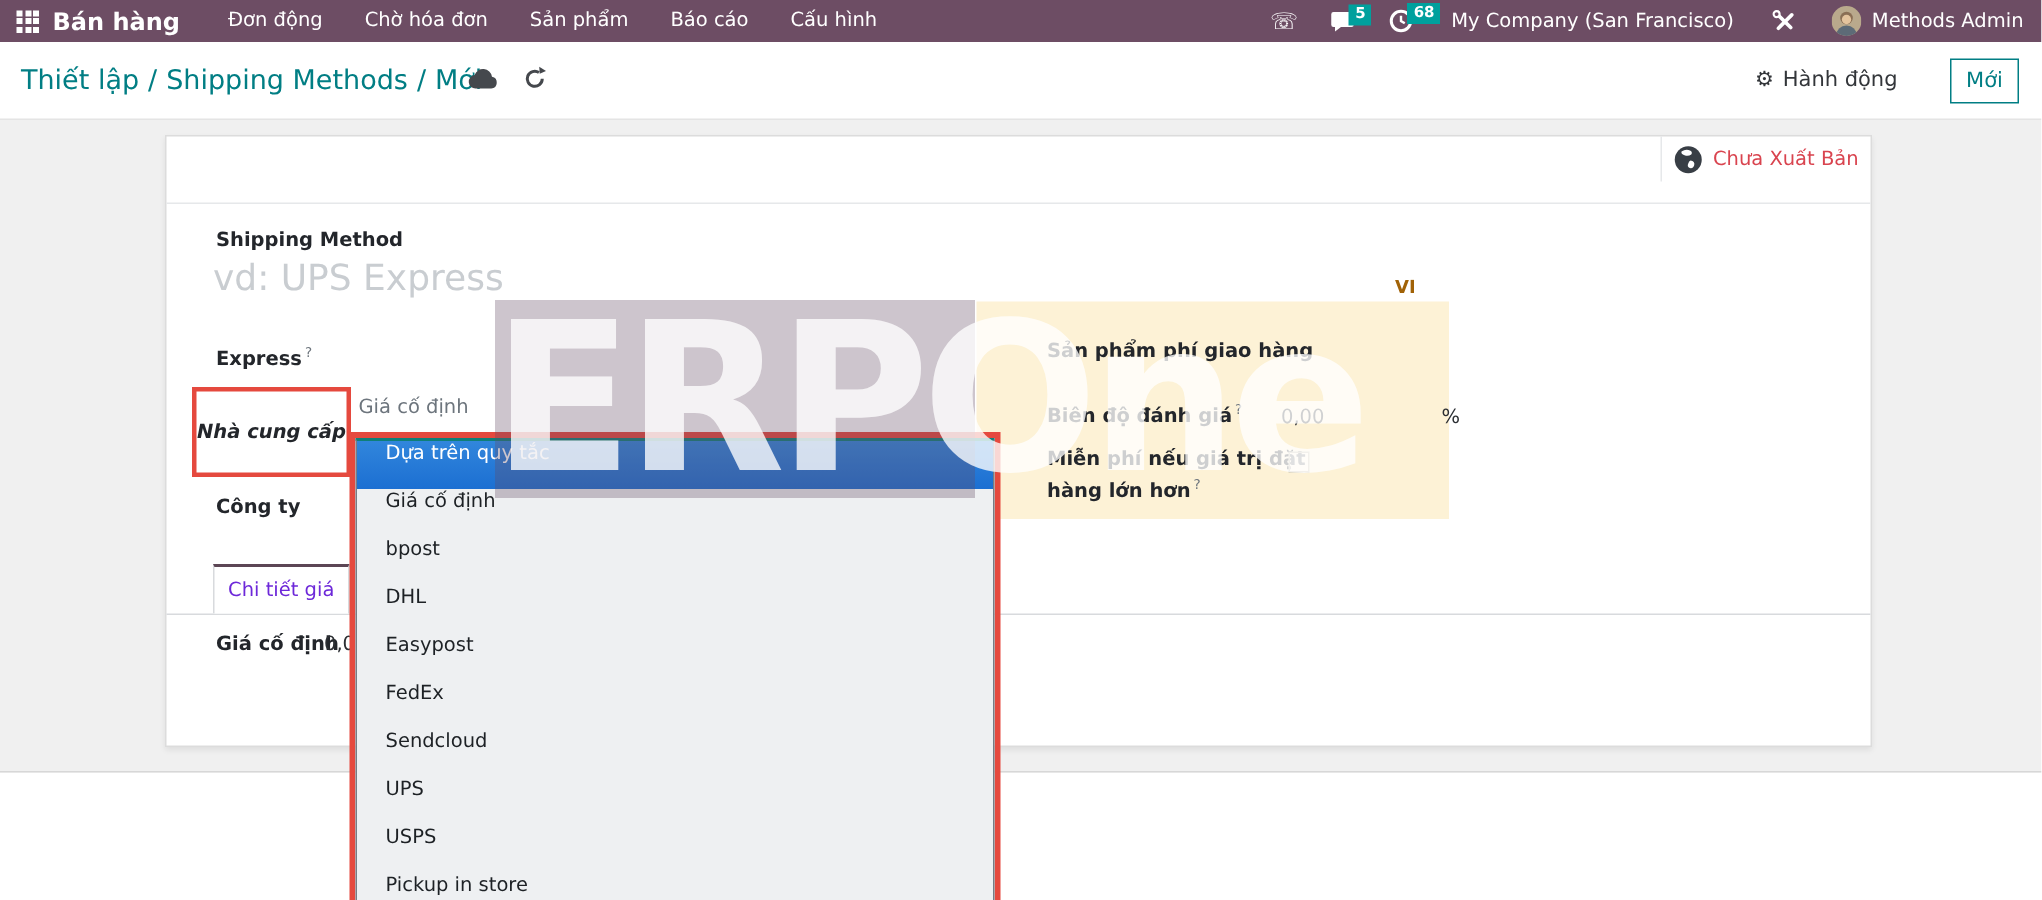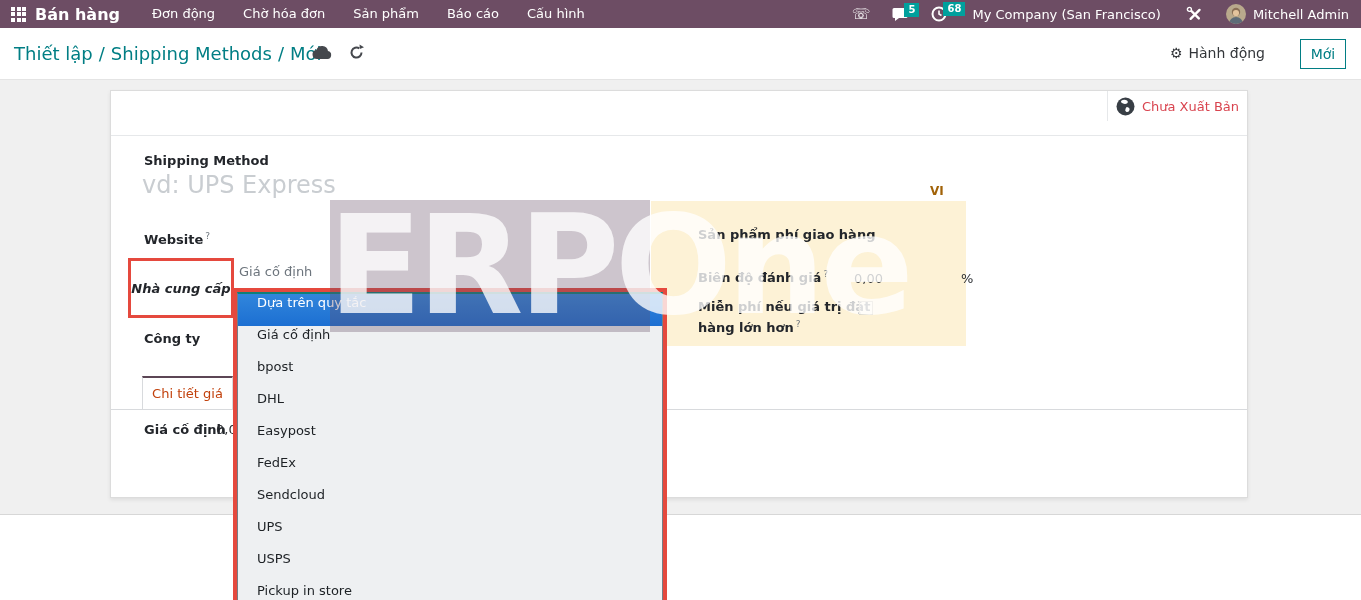--- a/index.html
+++ b/index.html
@@ -156,7 +156,7 @@
           <path d="M3 20 a7 7 0 0 1 14 0 z" fill="#5d6b77"></path>
         </svg>
     </span>
-    <span class="nav-user">Mitchell Admin</span>
+    <span class="nav-user">Methods Admin</span>
   </div>
 
   <div class="control">

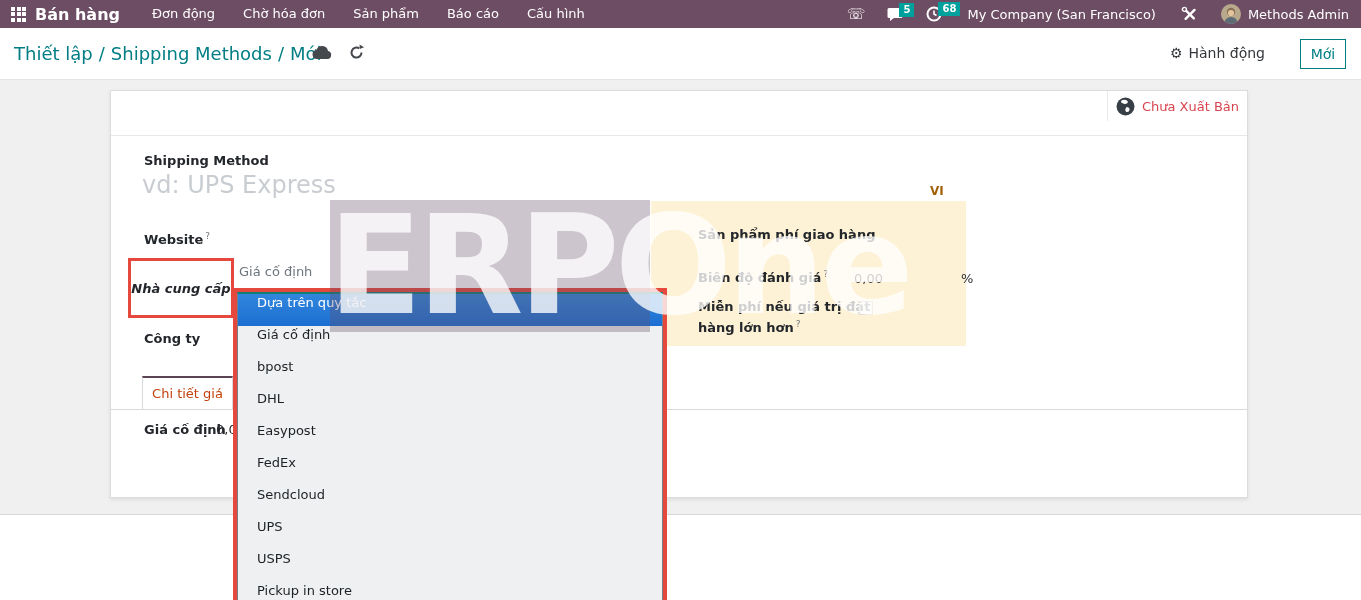--- a/index.html
+++ b/index.html
@@ -203,7 +203,7 @@
     <span class="name-placeholder">vd: UPS Express</span>
     <span class="lang-badge">VI</span>
 
-    <span class="lbl" style="left:33px; top:140px;"><span>Website</span><span class="sup-q">?</span></span>
+    <span class="lbl" style="left:33px; top:140px;"><span>Express</span><span class="sup-q">?</span></span>
 
     <div class="red-box-label">
       <span class="lbl" style="position:static;">Nhà cung cấp</span>

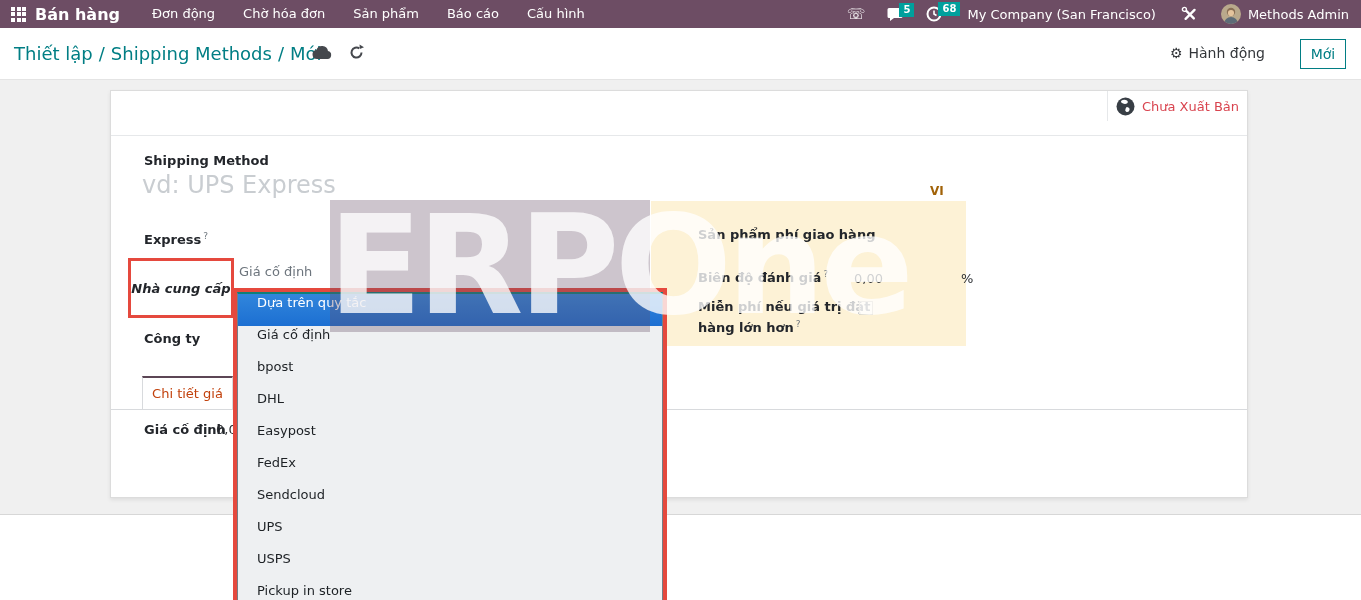--- a/index.html
+++ b/index.html
@@ -66,7 +66,7 @@
   .tab-line { position:absolute; left:0; top:318px; width:100%; border-top:1px solid #d8dadd; }
   .tab { position:absolute; left:31px; top:285px; width:91px; height:33px; background:#fff;
          border-top:2px solid #5c4655; border-left:1px solid #d8dadd; border-right:1px solid #d8dadd;
-         display:flex; align-items:center; justify-content:center; font-size:13px; color:#c2410c;
+         display:flex; align-items:center; justify-content:center; font-size:13px; color:#6d28d9;
          cursor:pointer; z-index:2; }
   .fixed-value { position:absolute; left:105px; top:331px; font-size:13px; color:#2c2f33; cursor:text; }
 

